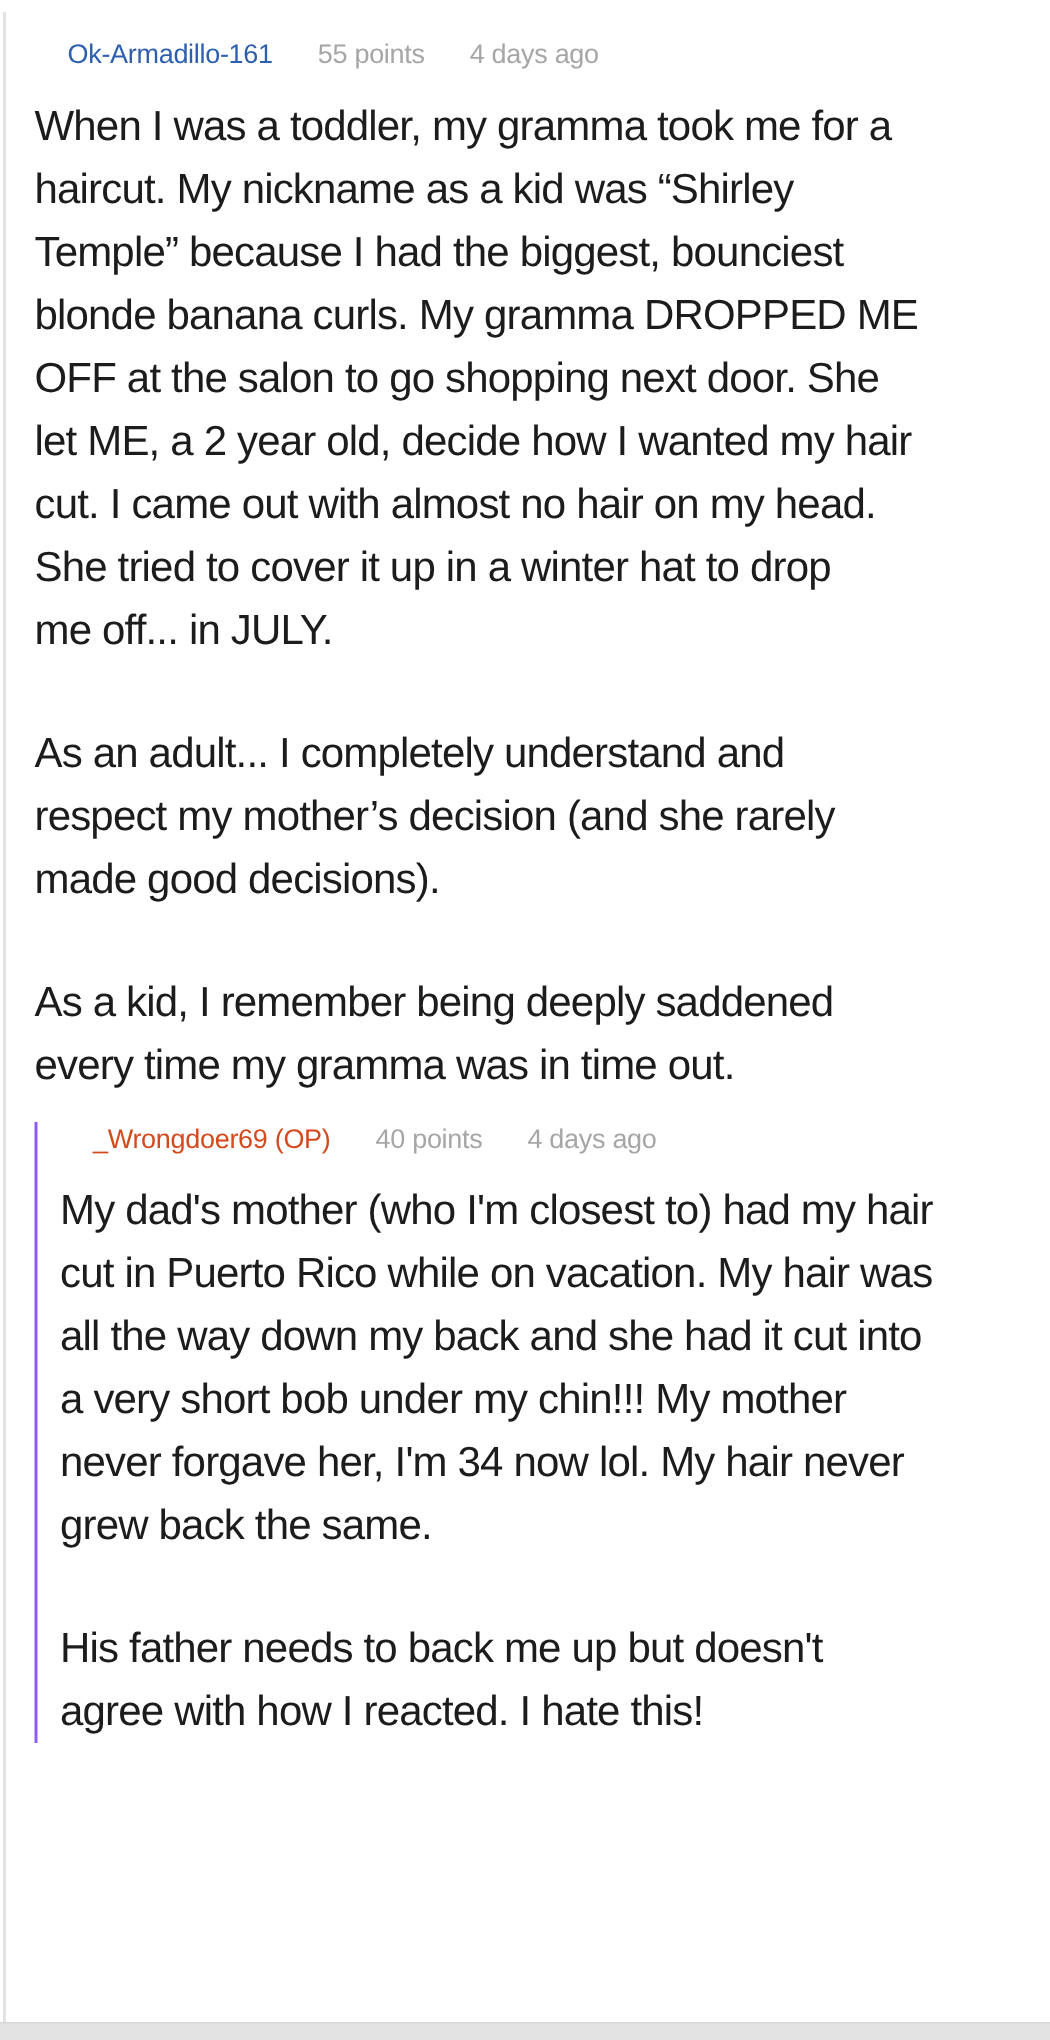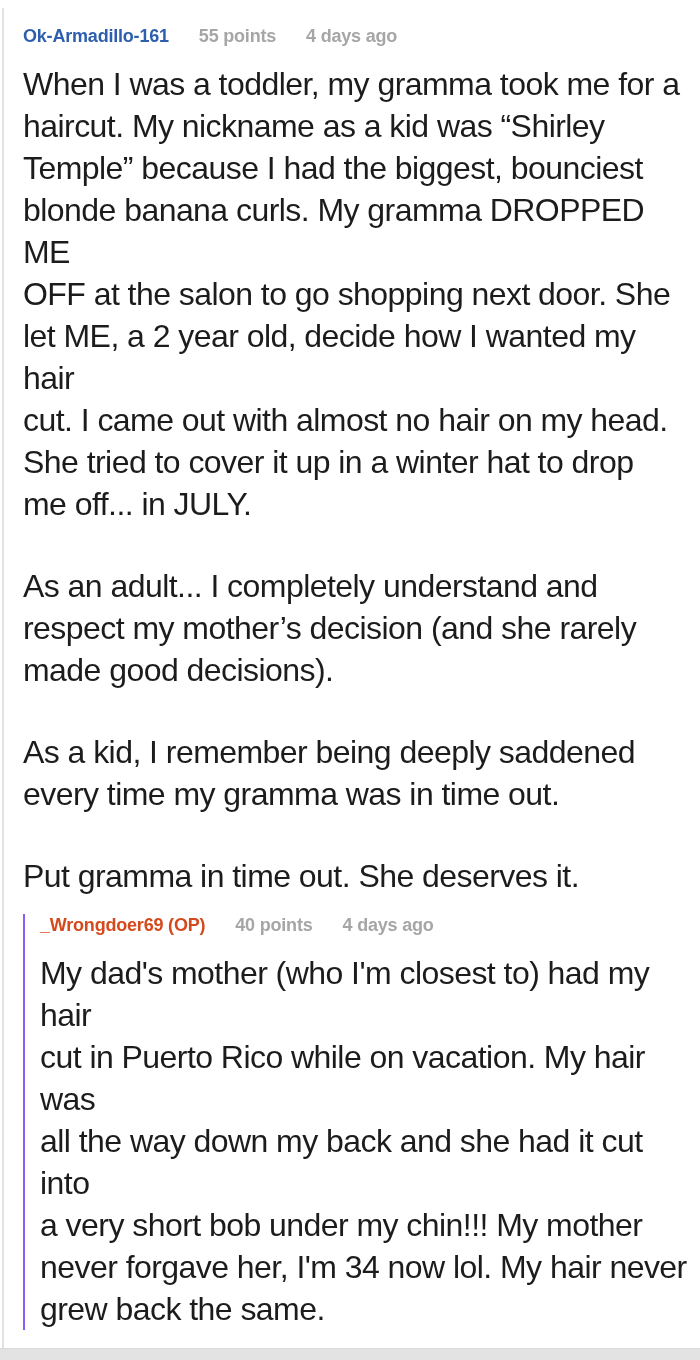--- a/index.html
+++ b/index.html
@@ -39,9 +39,10 @@
     letter-spacing: -0.2px;
   }
   .username {
-    font-weight: bold;
+    font-weight: normal;
     text-decoration: none;
     cursor: pointer;
+    margin-left: 22px;
   }
   .username-op { color: #d44a1c; }
   .username-commenter { color: #2d5fae; }

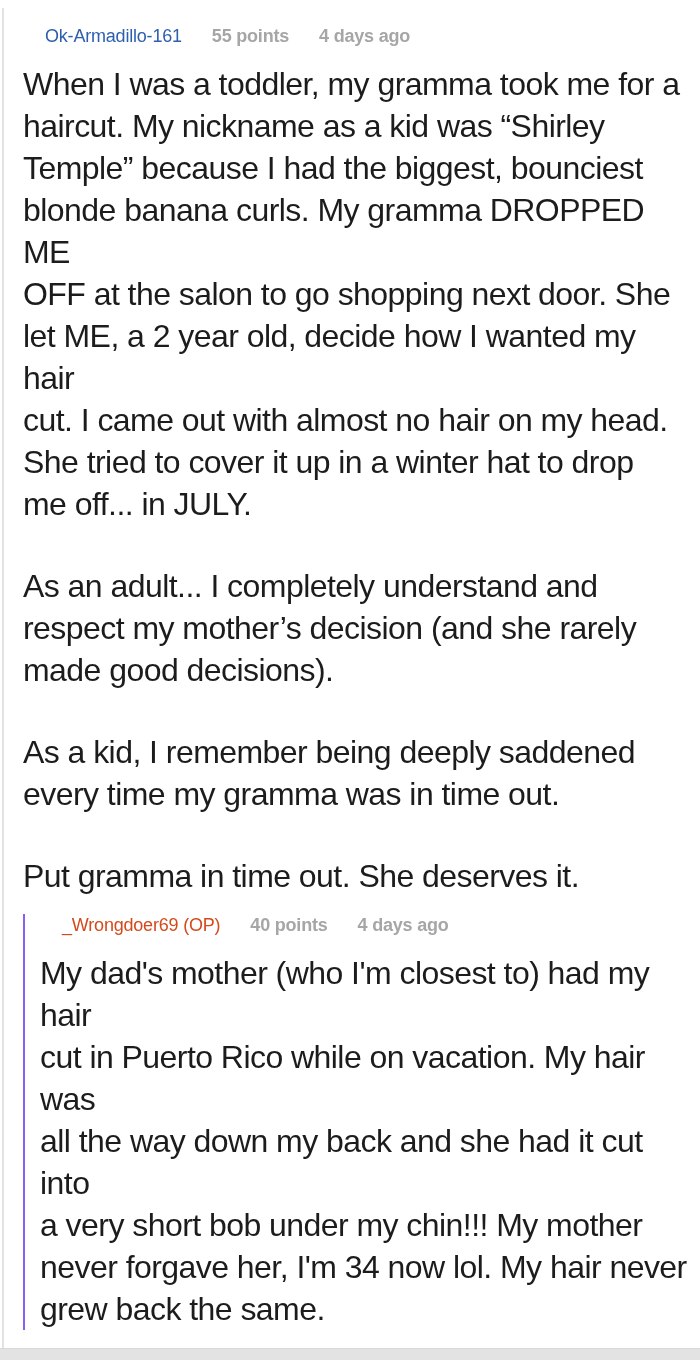--- a/index.html
+++ b/index.html
@@ -48,7 +48,7 @@
   .username-commenter { color: #2d5fae; }
   .meta {
     color: #a6a6a6;
-    font-weight: 700;
+    font-weight: 400;
   }
   .comment-body p {
     font-size: 32px;

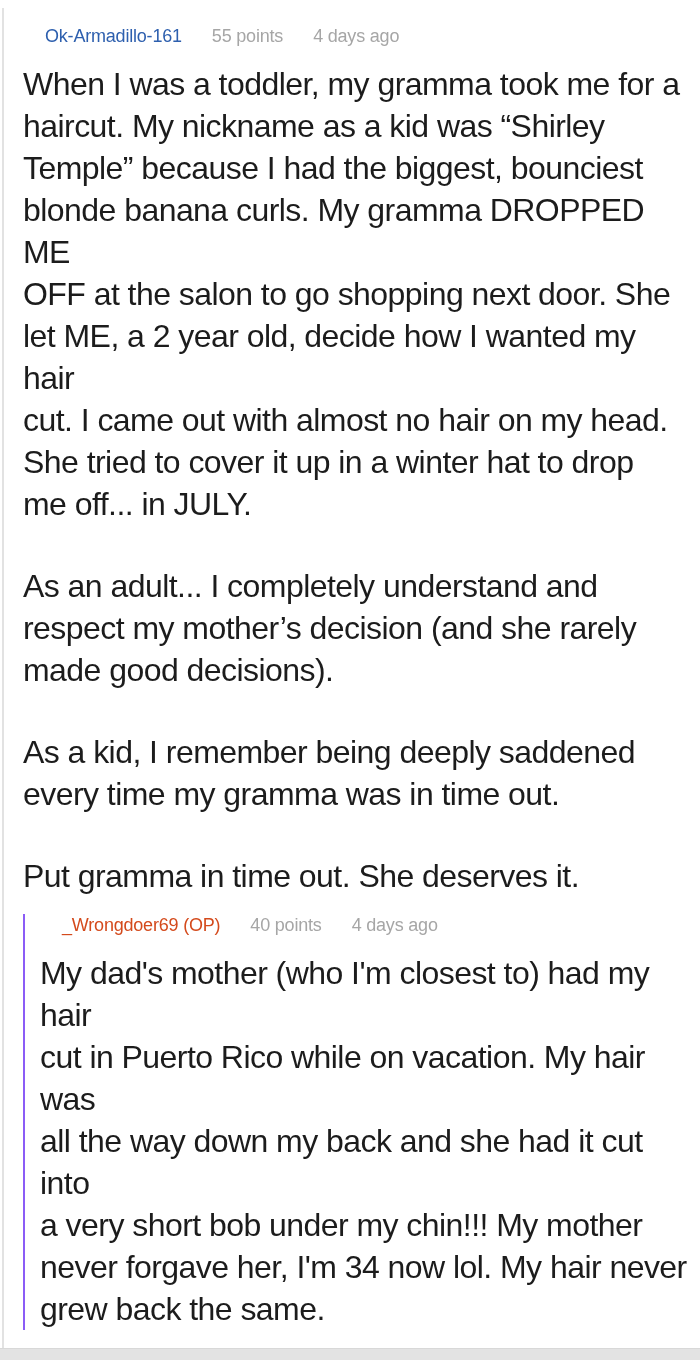--- a/index.html
+++ b/index.html
@@ -51,7 +51,7 @@
     font-weight: 400;
   }
   .comment-body p {
-    font-size: 32px;
+    font-size: 28px;
     line-height: 42px;
     letter-spacing: -0.55px;
     color: #1c1c1c;

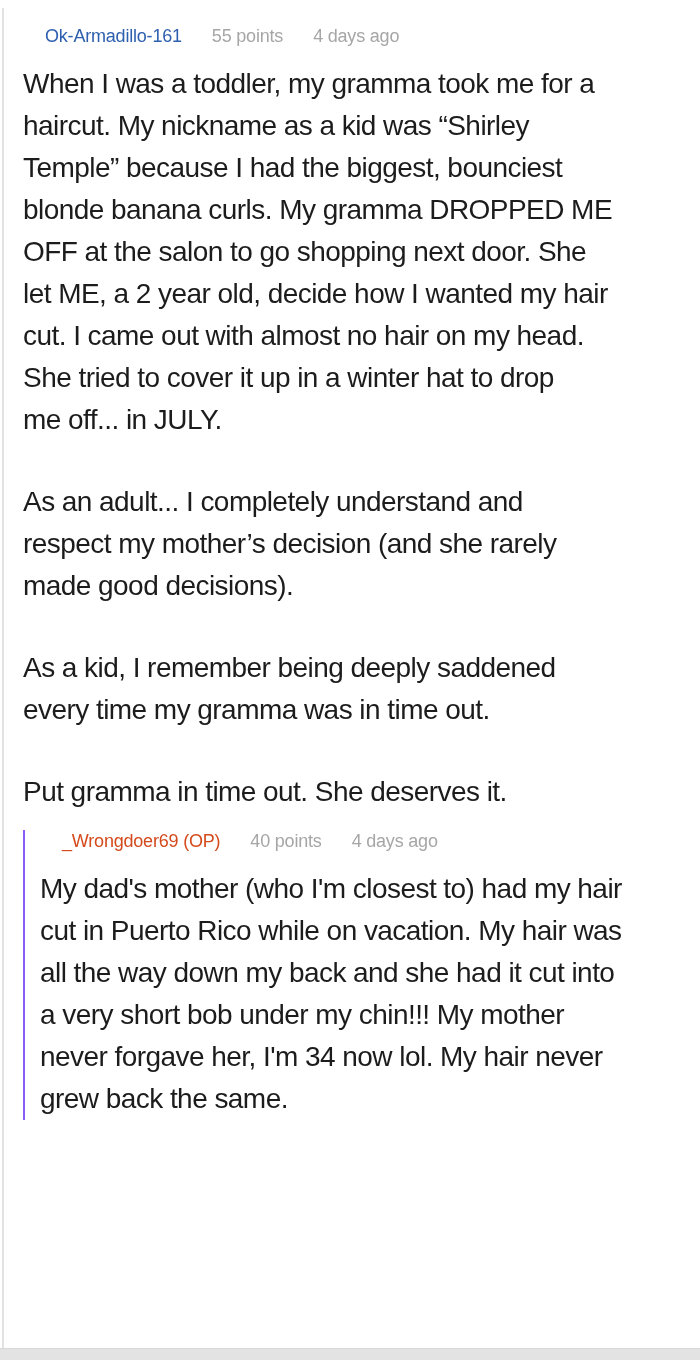--- a/index.html
+++ b/index.html
@@ -106,7 +106,6 @@
 made good decisions).</p>
       <p>As a kid, I remember being deeply saddened
 every time my gramma was in time out.</p>
-      <p>Put gramma in time out. She deserves it.</p>
     </div>
 
     <div class="reply">

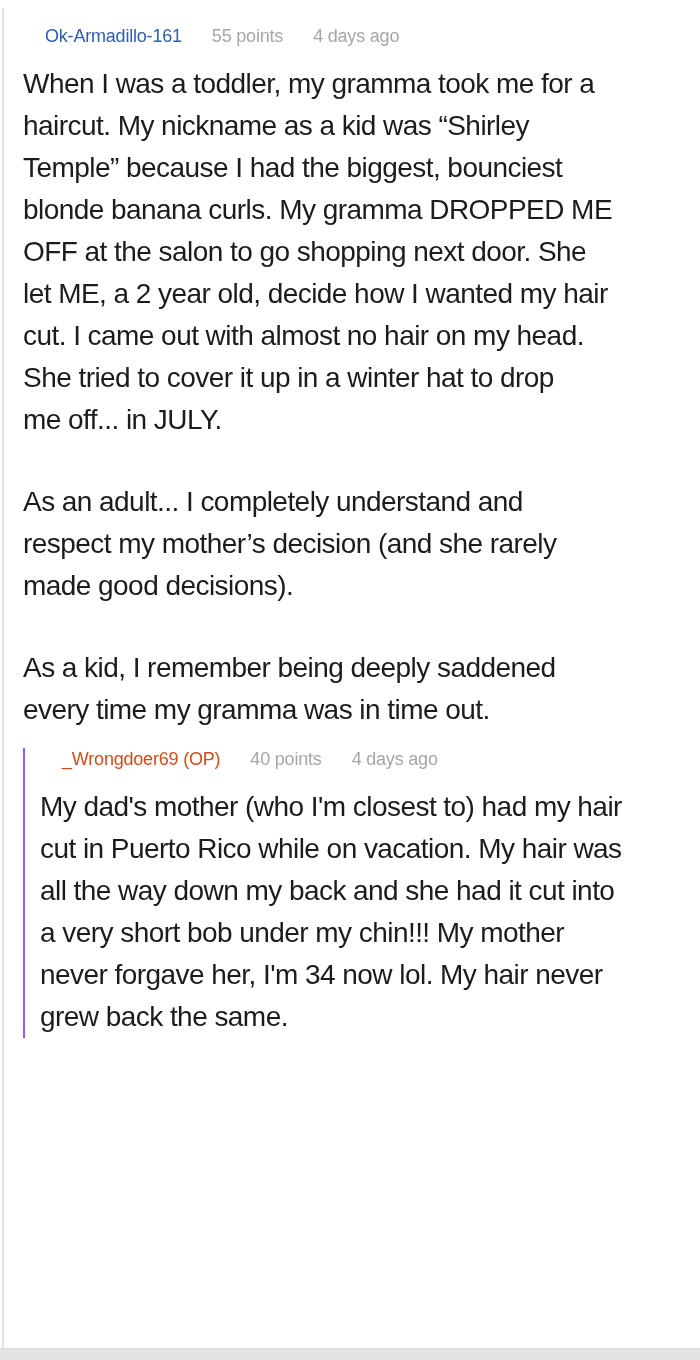--- a/index.html
+++ b/index.html
@@ -123,6 +123,8 @@
 a very short bob under my chin!!! My mother
 never forgave her, I'm 34 now lol. My hair never
 grew back the same.</p>
+        <p>His father needs to back me up but doesn't
+agree with how I reacted. I hate this!</p>
       </div>
 
     </div>

